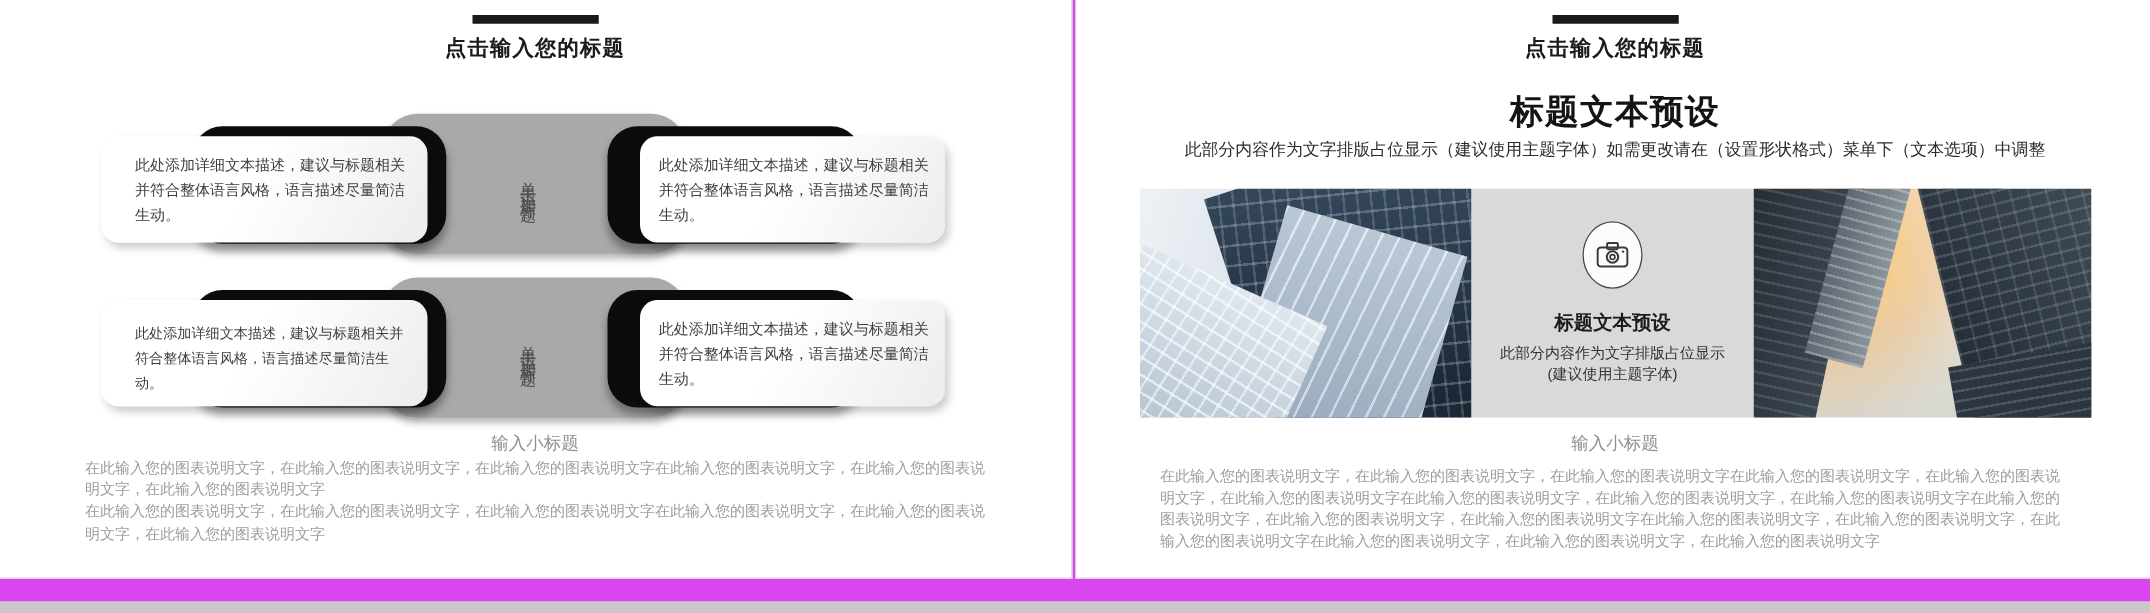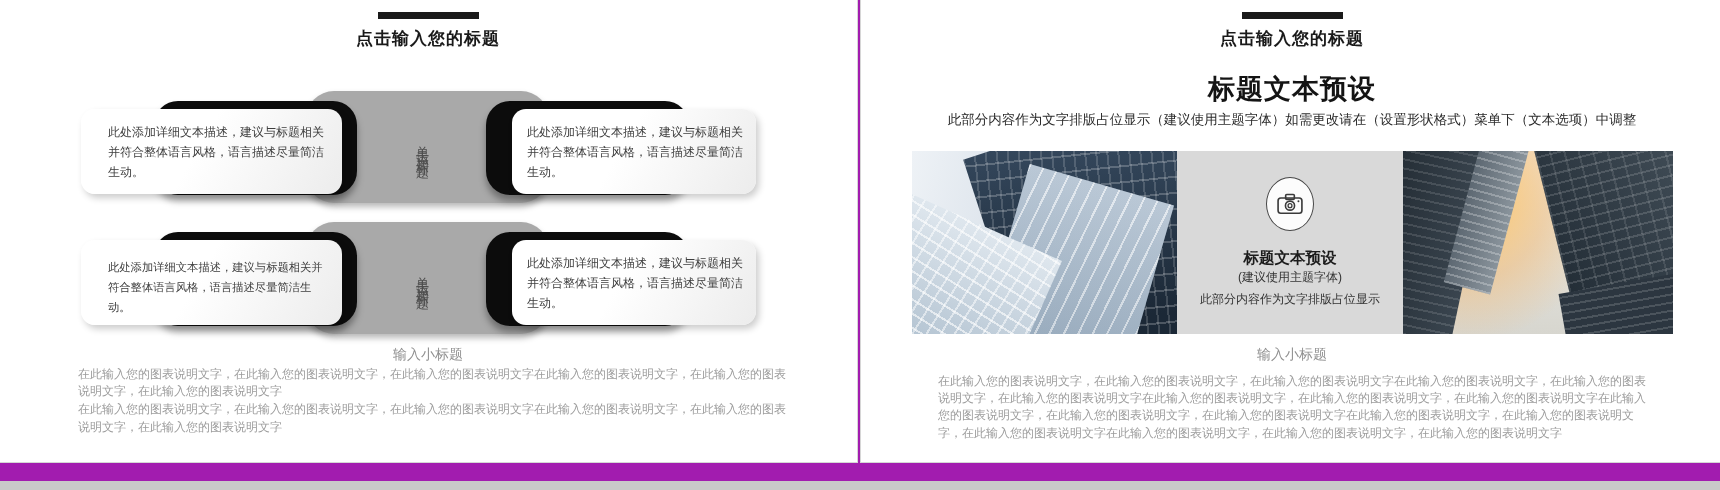--- a/index.html
+++ b/index.html
@@ -4,7 +4,7 @@
 <style>
   html,body{margin:0;padding:0;background:#ffffff;}
   .canvas{
-    position:relative;width:1720px;height:490px;overflow:hidden;background:#a21caf;
+    position:relative;width:1720px;height:490px;overflow:hidden;background:#d946ef;
     font-family:"Liberation Sans","DejaVu Sans",sans-serif;
   }
   .slide{

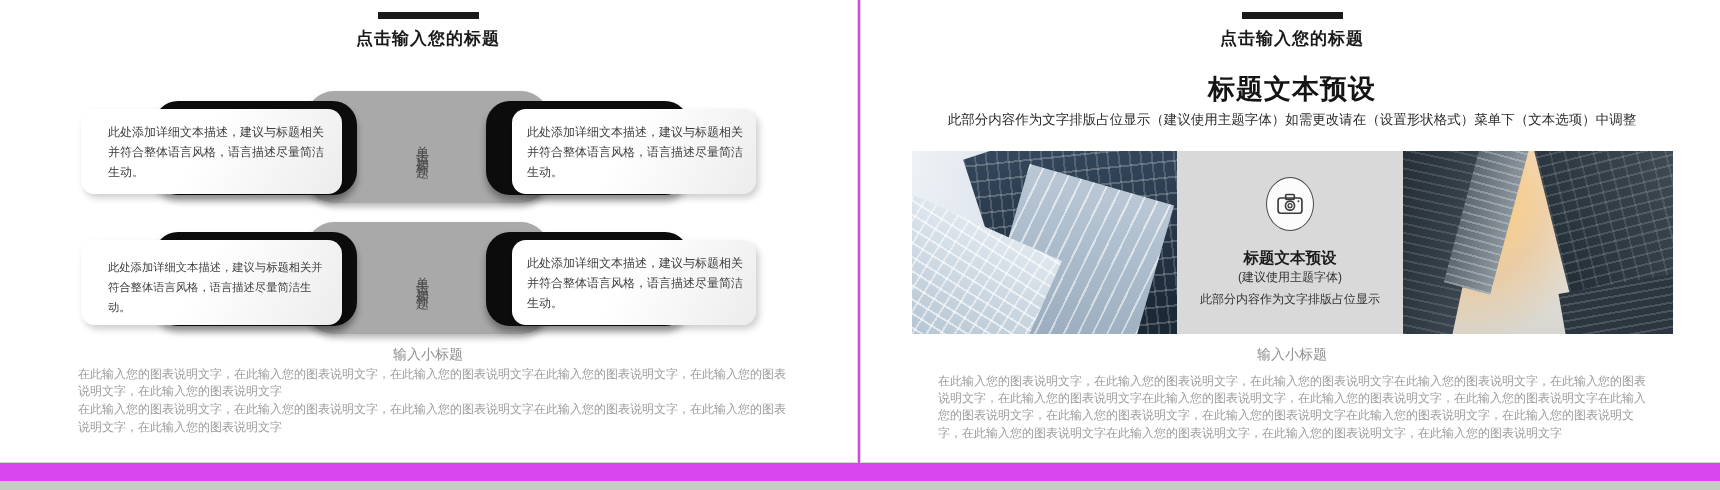--- a/index.html
+++ b/index.html
@@ -170,8 +170,8 @@
           </svg>
         </div>
         <div class="panel-heading">标题文本预设</div>
+        <div class="panel-text">此部分内容作为文字排版占位显示</div>
         <div class="panel-text" style="margin-top:0;">(建议使用主题字体)</div>
-        <div class="panel-text">此部分内容作为文字排版占位显示</div>
       </div>
 
       <div class="photo photoB">

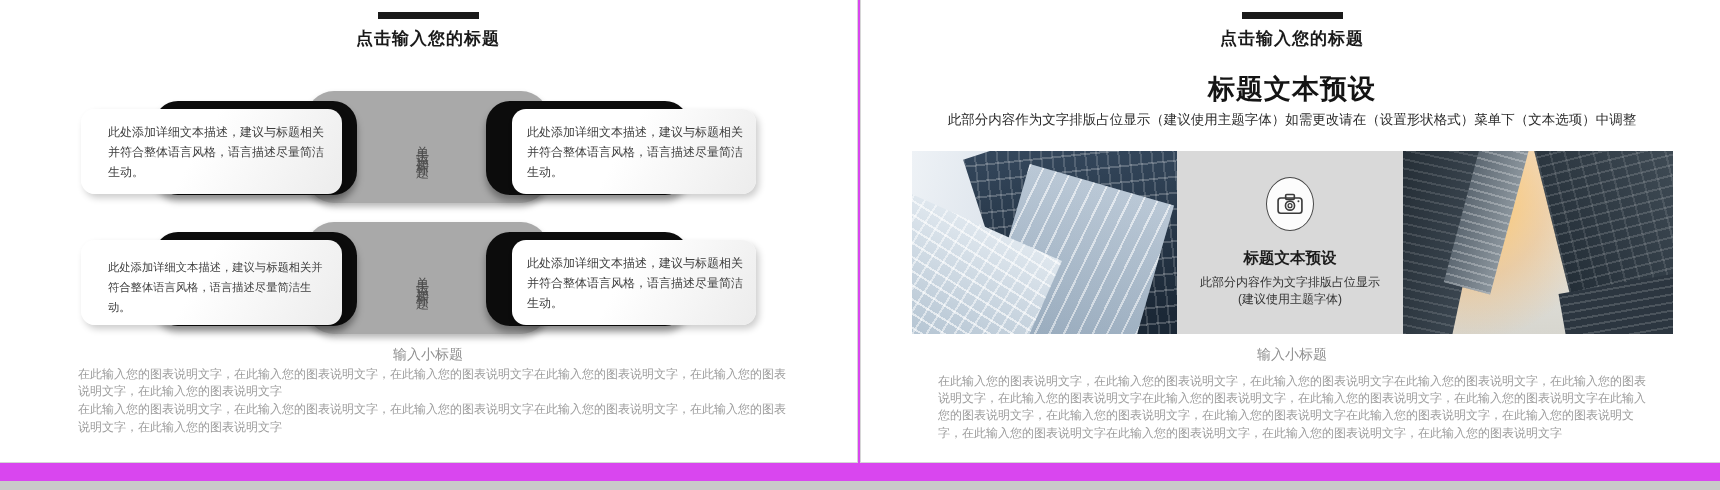--- a/index.html
+++ b/index.html
@@ -54,7 +54,7 @@
   .subheading{position:absolute;left:0;right:0;text-align:center;top:347px;
     font-size:14px;color:#8f8f8f;}
   .caption-block{position:absolute;top:367px;font-size:12px;line-height:17.2px;color:#9c9c9c;text-align:left;}
-  .caption-block p{margin:0 0 1px 10px;}
+  .caption-block p{margin:0 0 1px 0;}
   .cb-left{left:69px;width:722px;}
   .cb-right{left:67px;width:727px;top:374px;}
 

